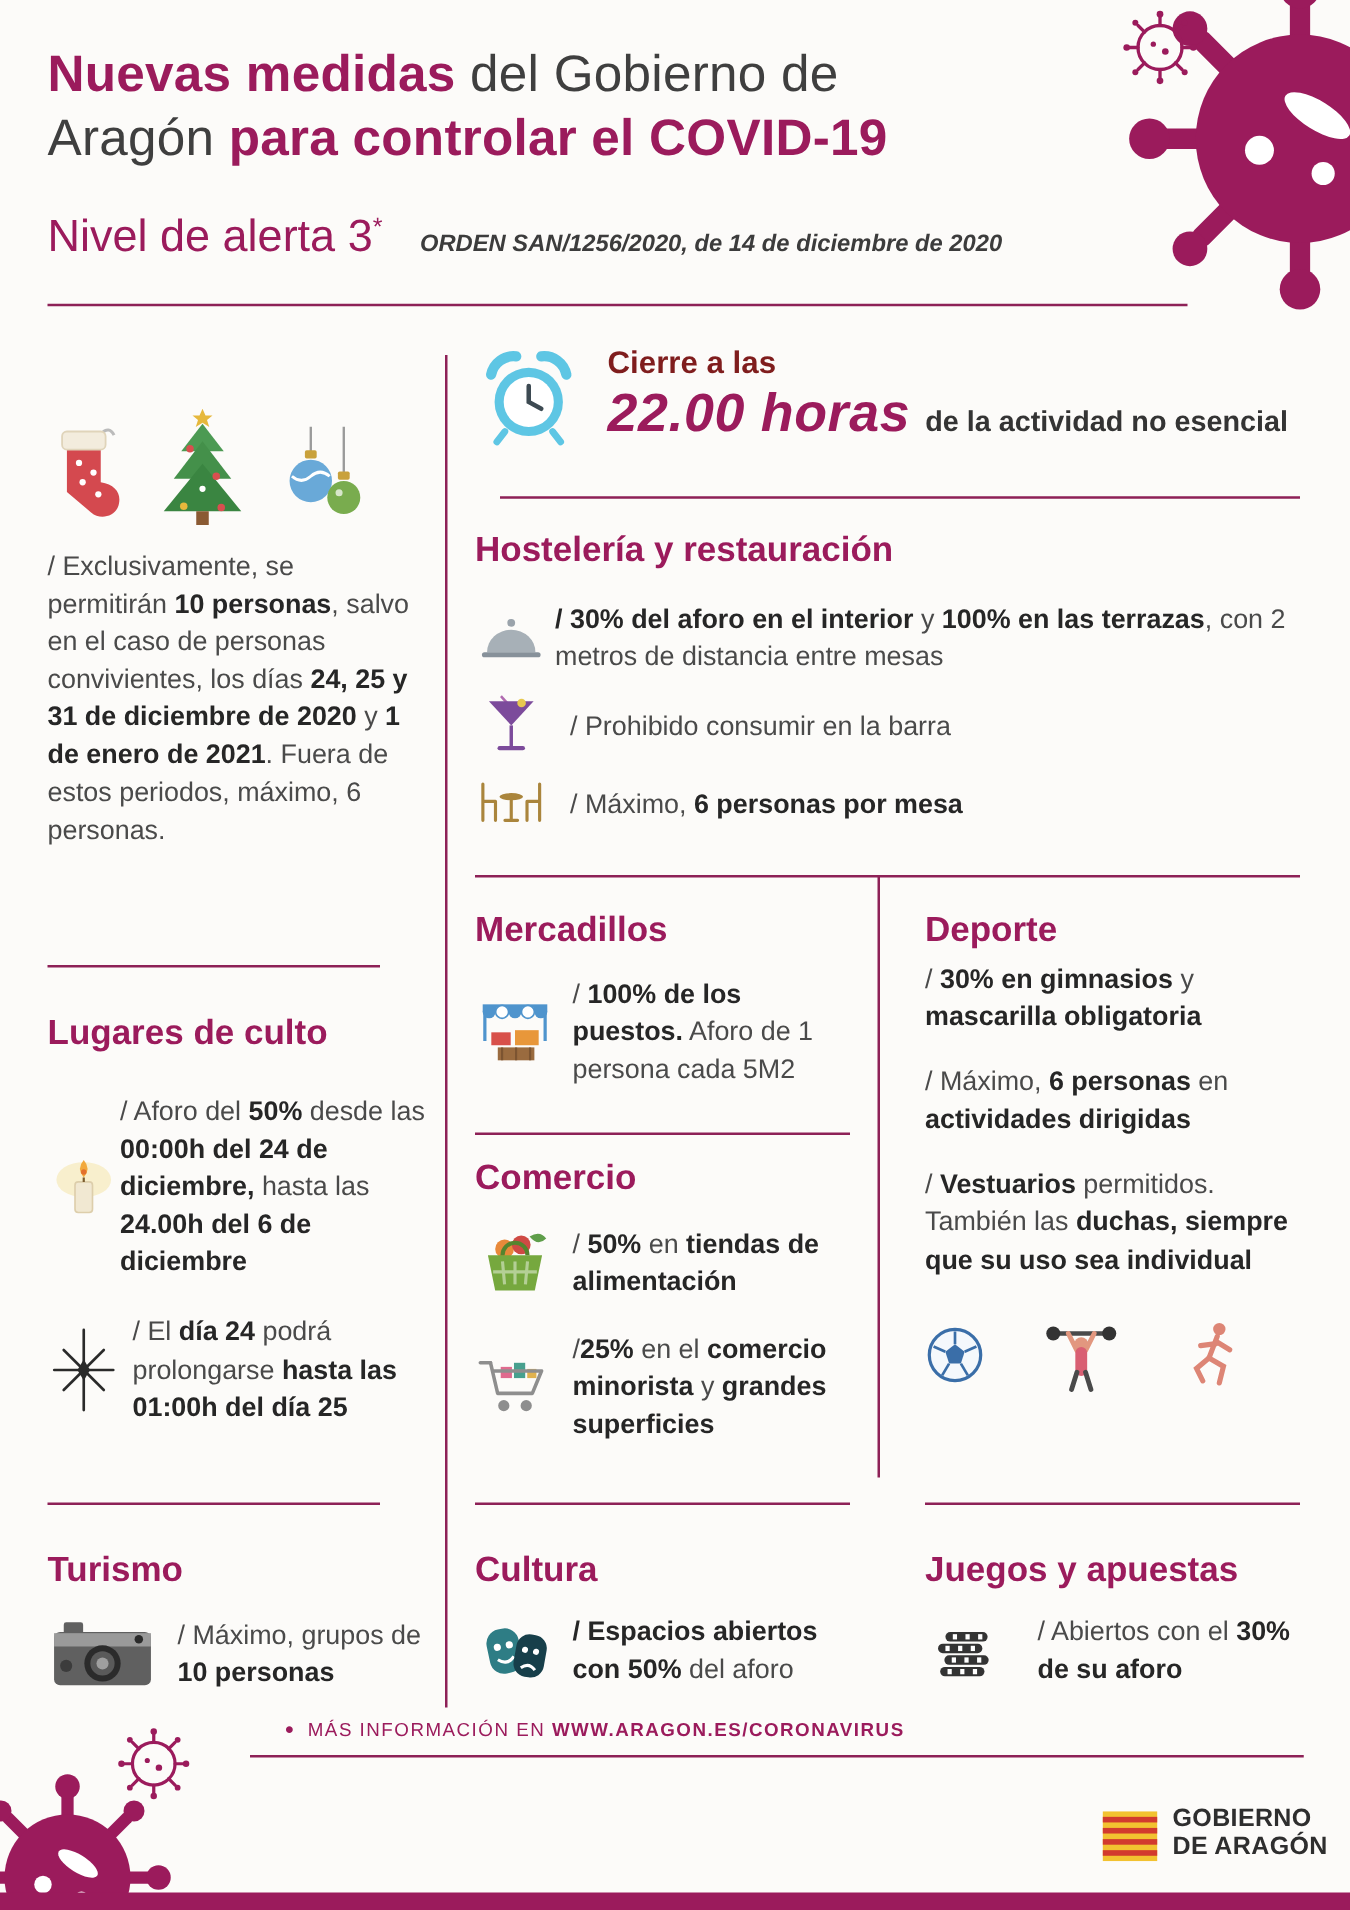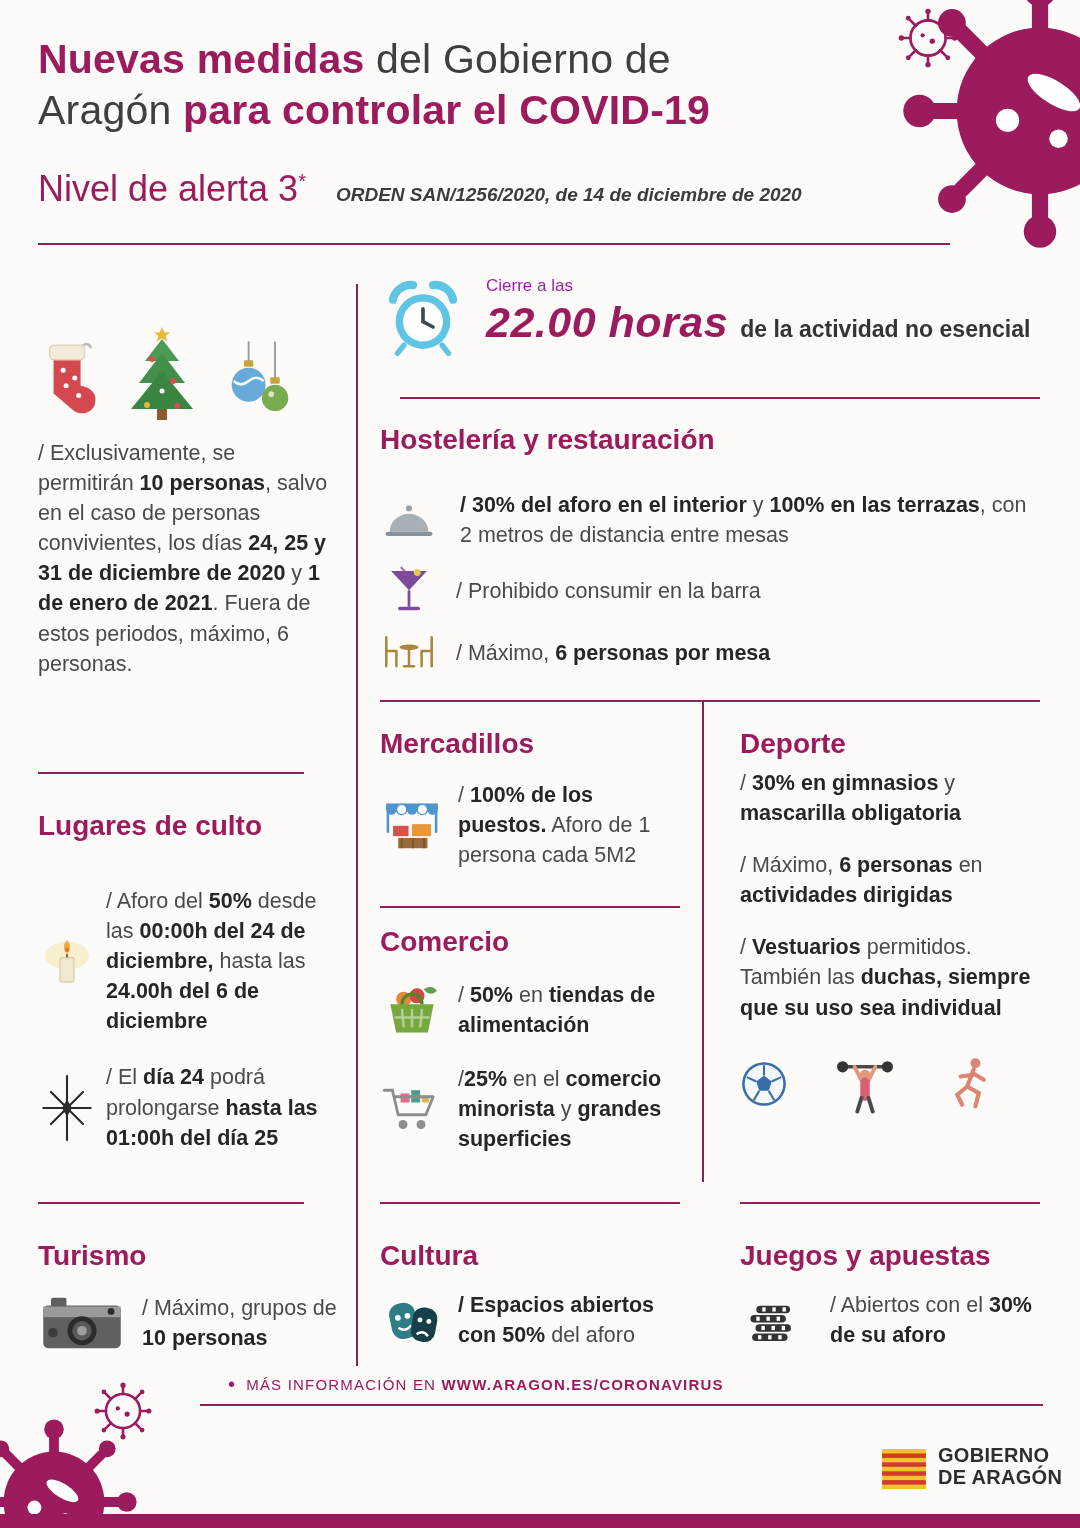--- a/index.html
+++ b/index.html
@@ -22,7 +22,7 @@
   .item { display:flex; align-items:center; }
   .item .icon { flex:0 0 auto; display:flex; justify-content:center; }
   .item .rich { flex:1; }
-  .cierre-l1 { font-size:17px; font-weight:400; color:#a21caf; }
+  .cierre-l1 { font-size:25px; font-weight:700; color:#7f1d1d; }
   .cierre-time { font-size:43px; font-weight:700; color:var(--accent); letter-spacing:.5px;font-style:italic; }
   .cierre-rest { font-size:23px; font-weight:700; color:#343434; }
   .xmas-row { display:flex; align-items:flex-end; gap:24px; margin-top:16px; padding-left:2px; height:122px; }

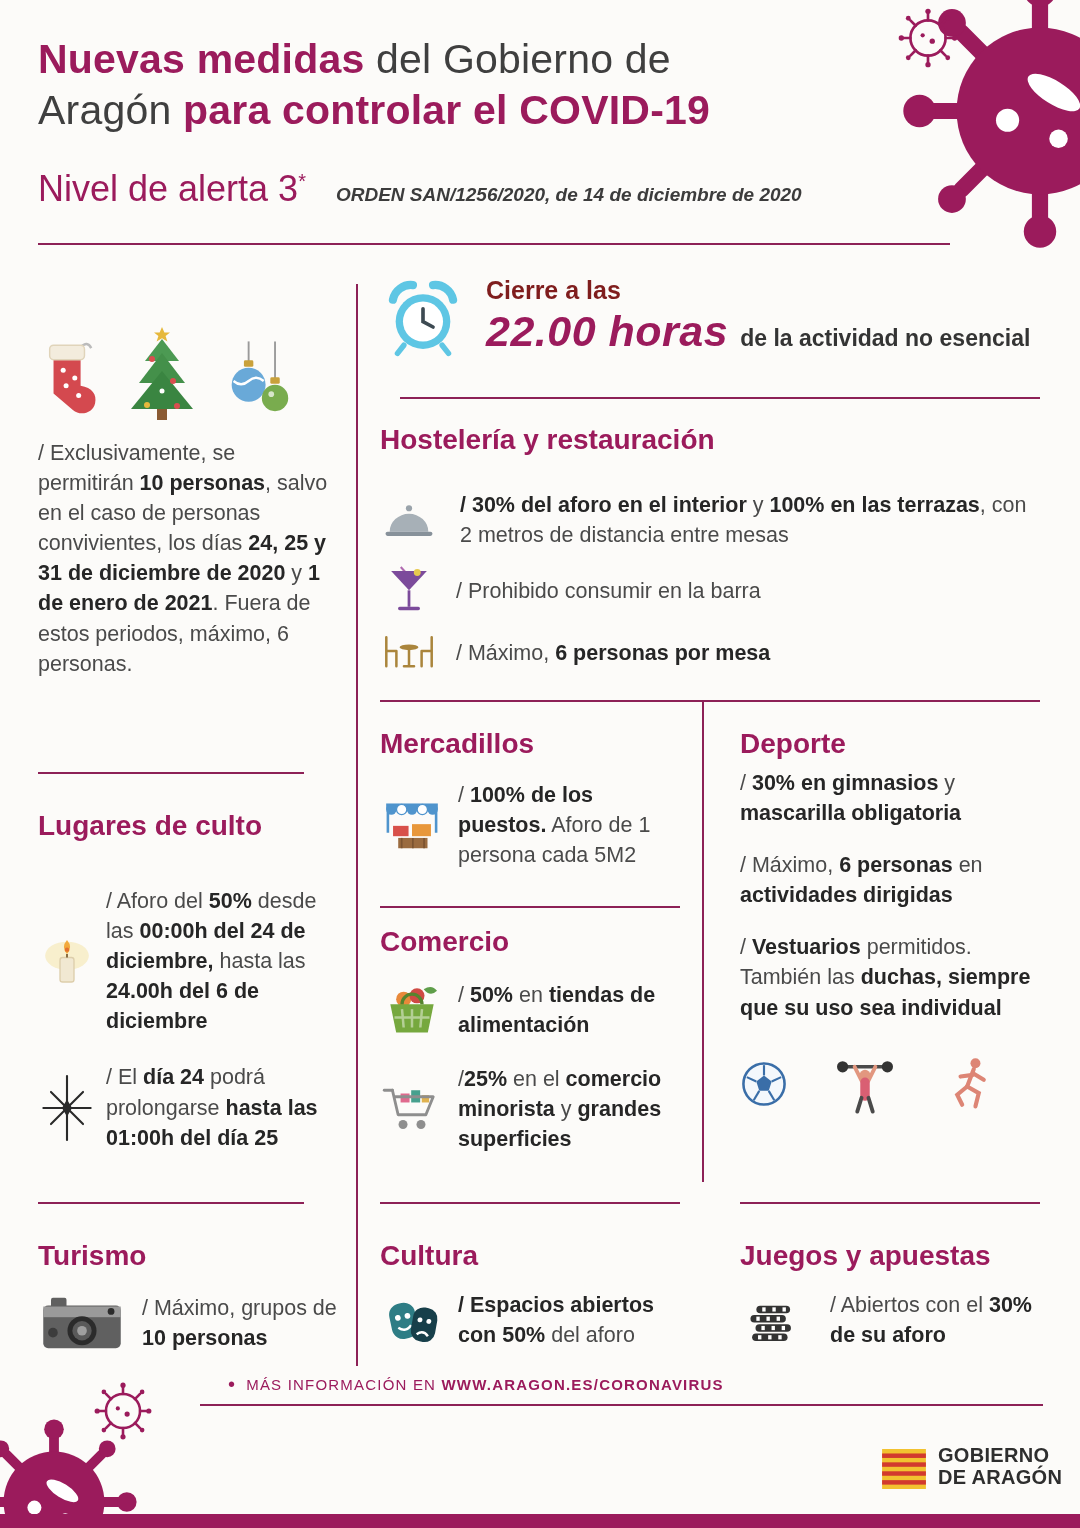--- a/index.html
+++ b/index.html
@@ -236,7 +236,7 @@
 
   <section class="abs" style="left:380px; top:424px; width:660px">
     <h2 class="h2">Hostelería y restauración</h2>
-    <div class="item" style="margin-top:34px; gap:22px">
+    <div class="item" style="margin-top:24px; gap:6px">
       <span class="icon" style="width:58px">
         <svg width="58" height="46" viewBox="0 0 84 66">
           <circle cx="42" cy="16" r="4.5" fill="#9aa3ab"></circle>

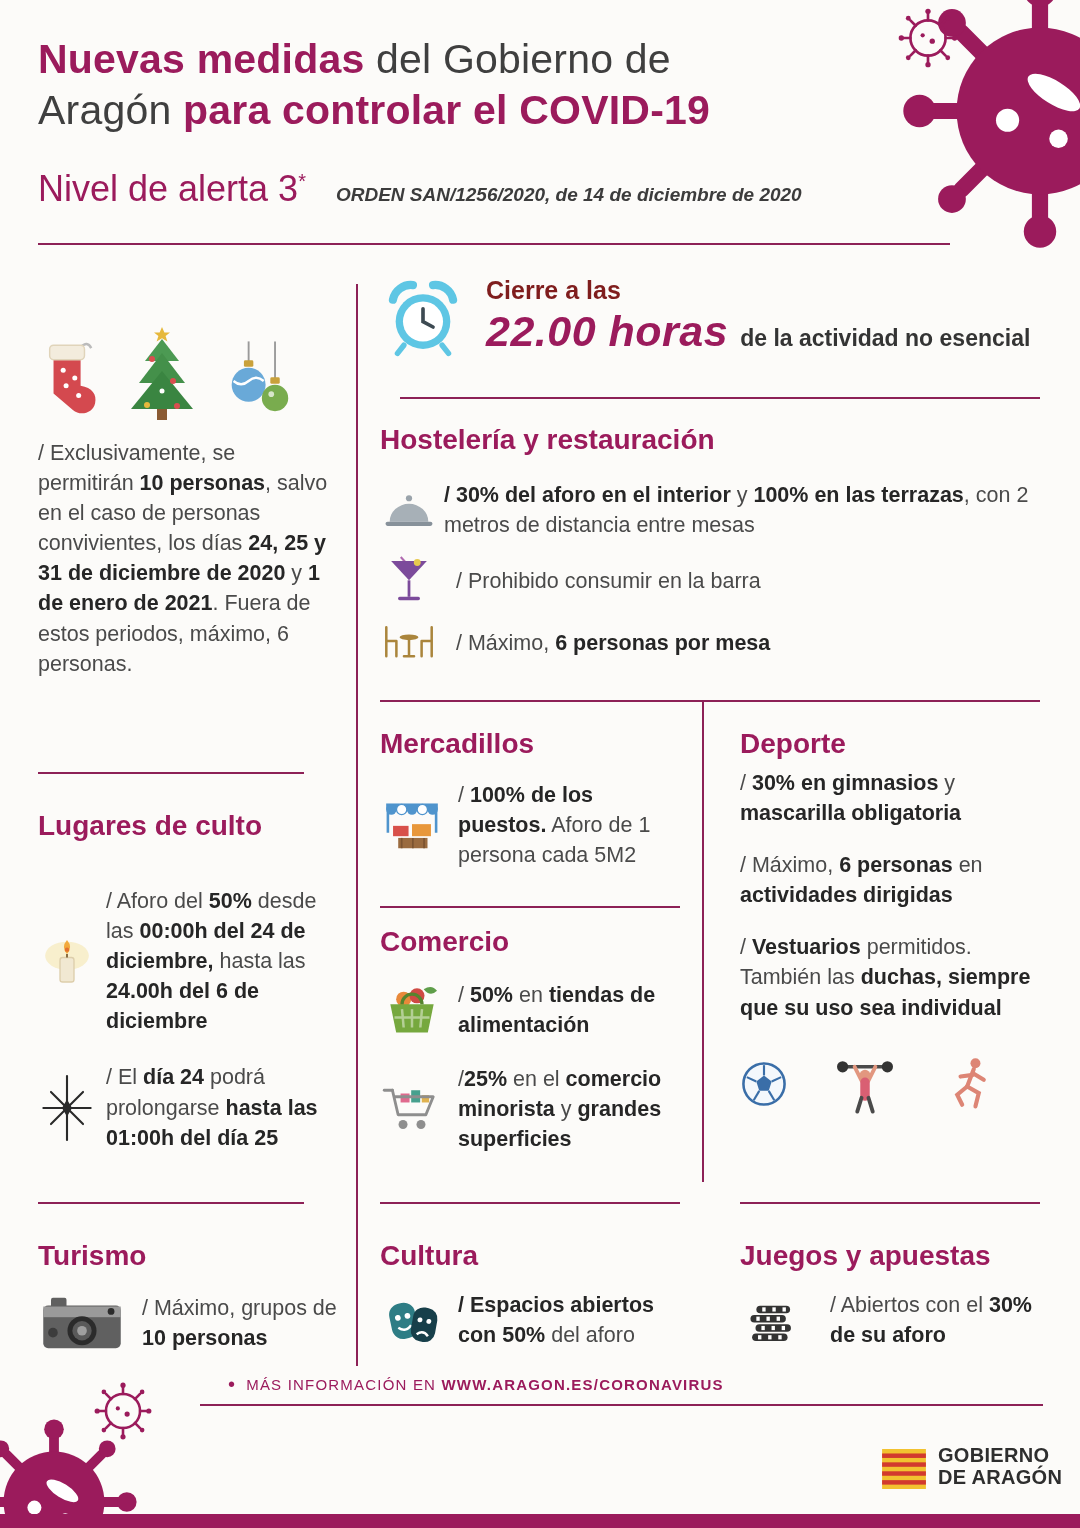--- a/index.html
+++ b/index.html
@@ -159,7 +159,7 @@
 
   <section class="abs" style="left:38px; top:810px; width:302px">
     <h2 class="h2">Lugares de culto</h2>
-    <div class="item" style="margin-top:44px; gap:10px">
+    <div class="item" style="margin-top:32px; gap:0">
       <span class="icon" style="width:58px">
         <svg width="56" height="60" viewBox="0 0 64 64">
           <ellipse cx="32" cy="26" rx="25" ry="16" fill="#f8efcd"></ellipse>

